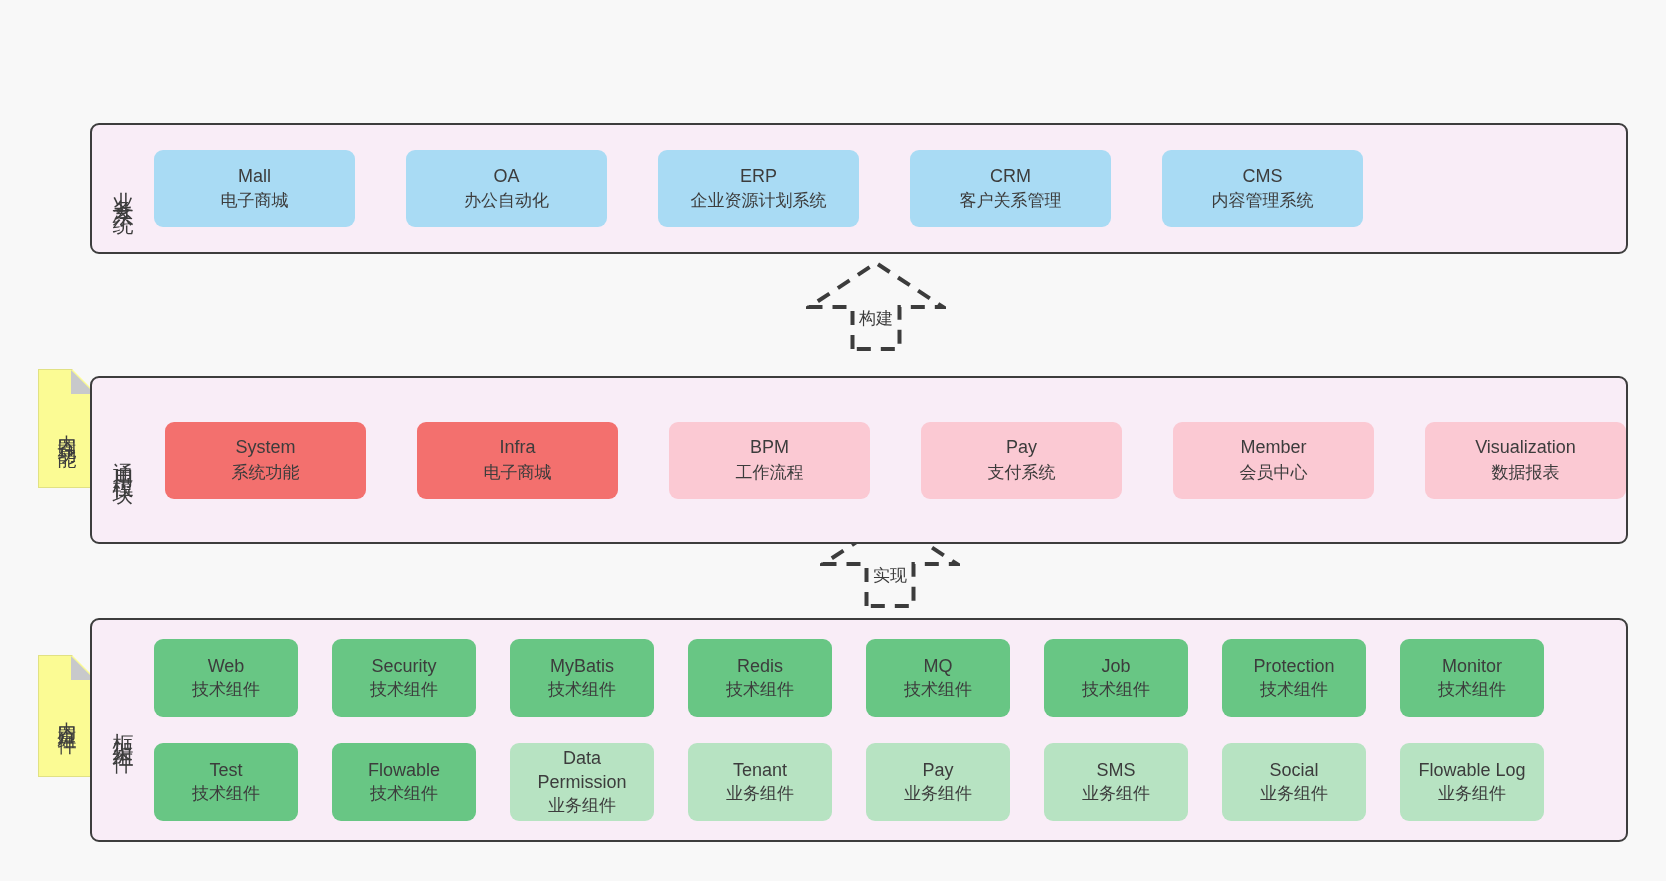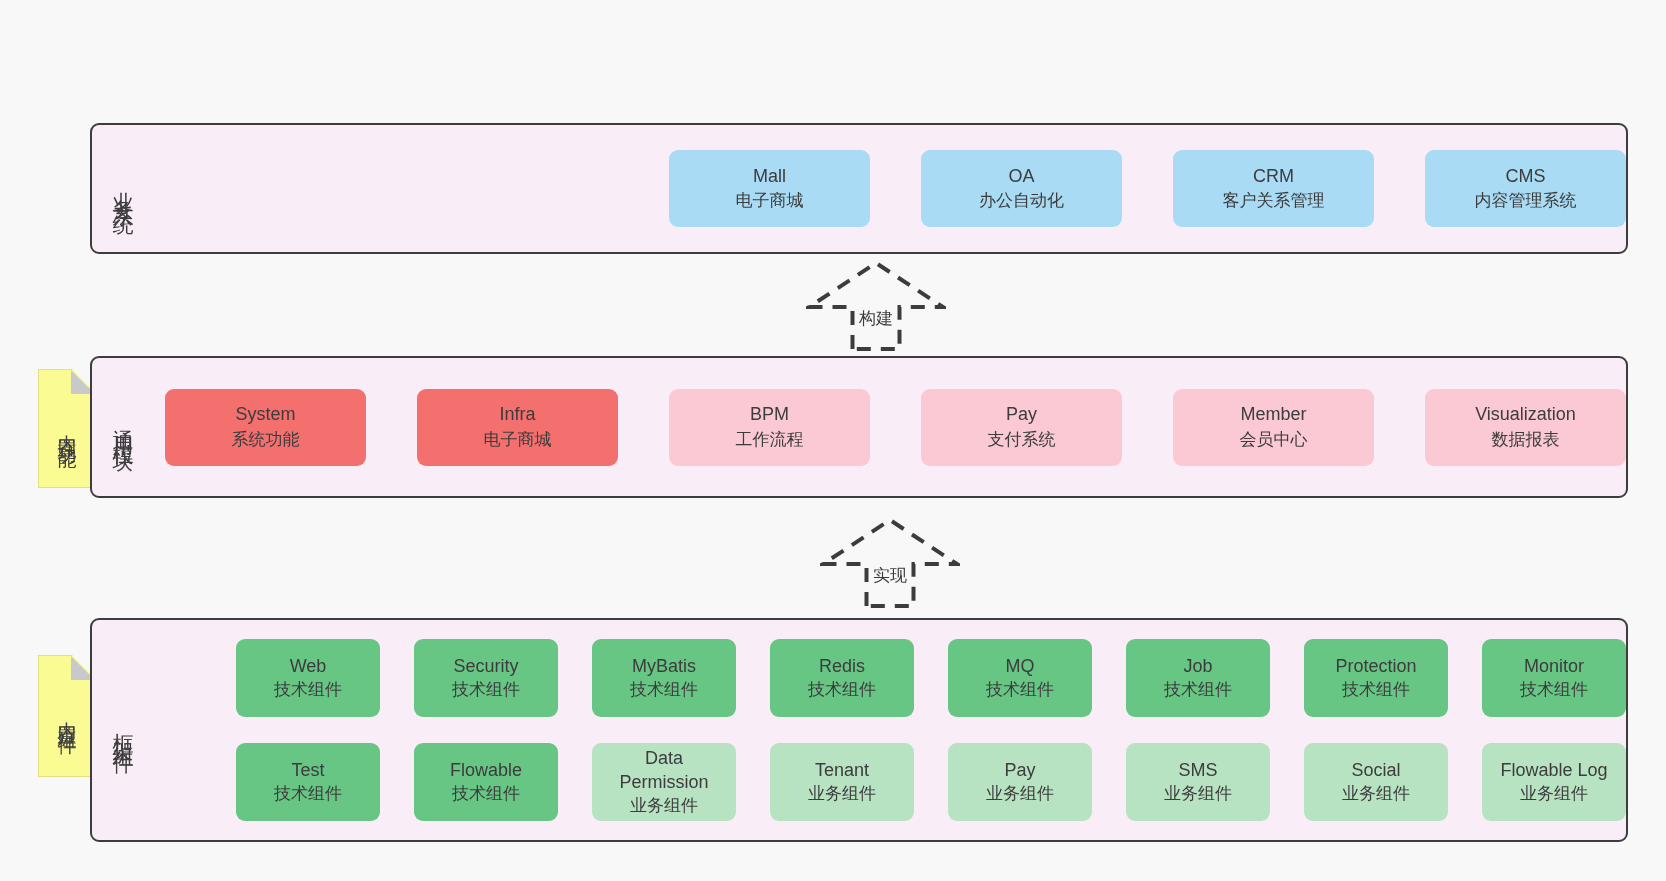--- a/index.html
+++ b/index.html
@@ -47,7 +47,6 @@
     display: flex;
     flex-direction: column;
     gap: 26px;
-    align-items: flex-end;
   }
   .box-row {
     display: flex;

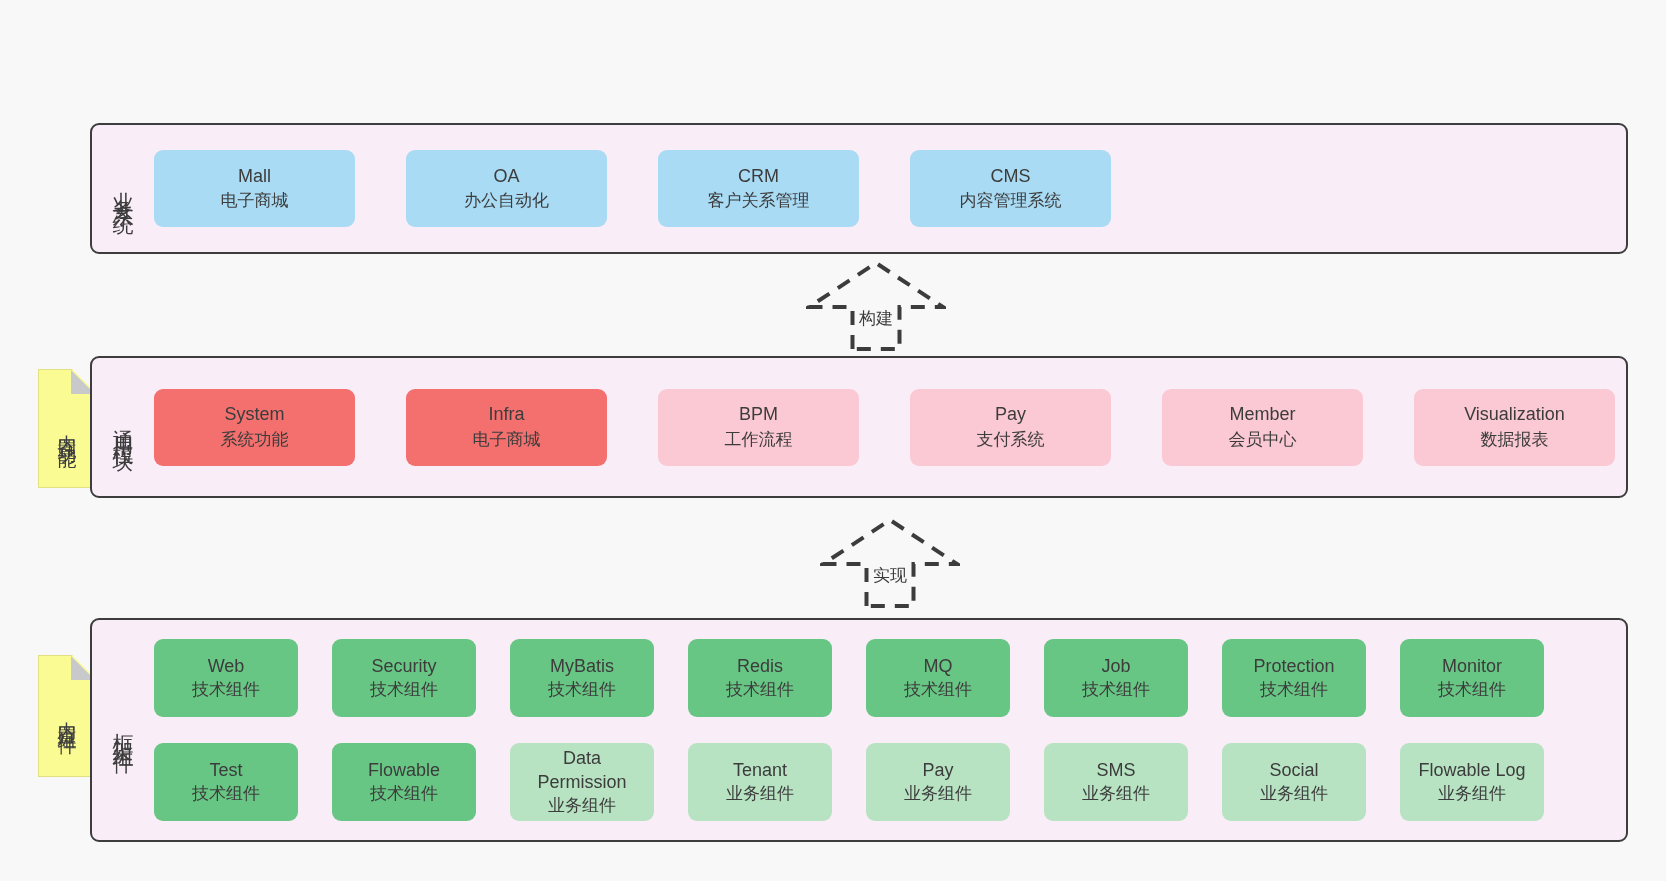--- a/index.html
+++ b/index.html
@@ -138,6 +138,10 @@
           <div class="box-sub">办公自动化</div>
         </div>
         <div class="box blue">
+          <div class="box-title">ERP</div>
+          <div class="box-sub">企业资源计划系统</div>
+        </div>
+        <div class="box blue">
           <div class="box-title">CRM</div>
           <div class="box-sub">客户关系管理</div>
         </div>

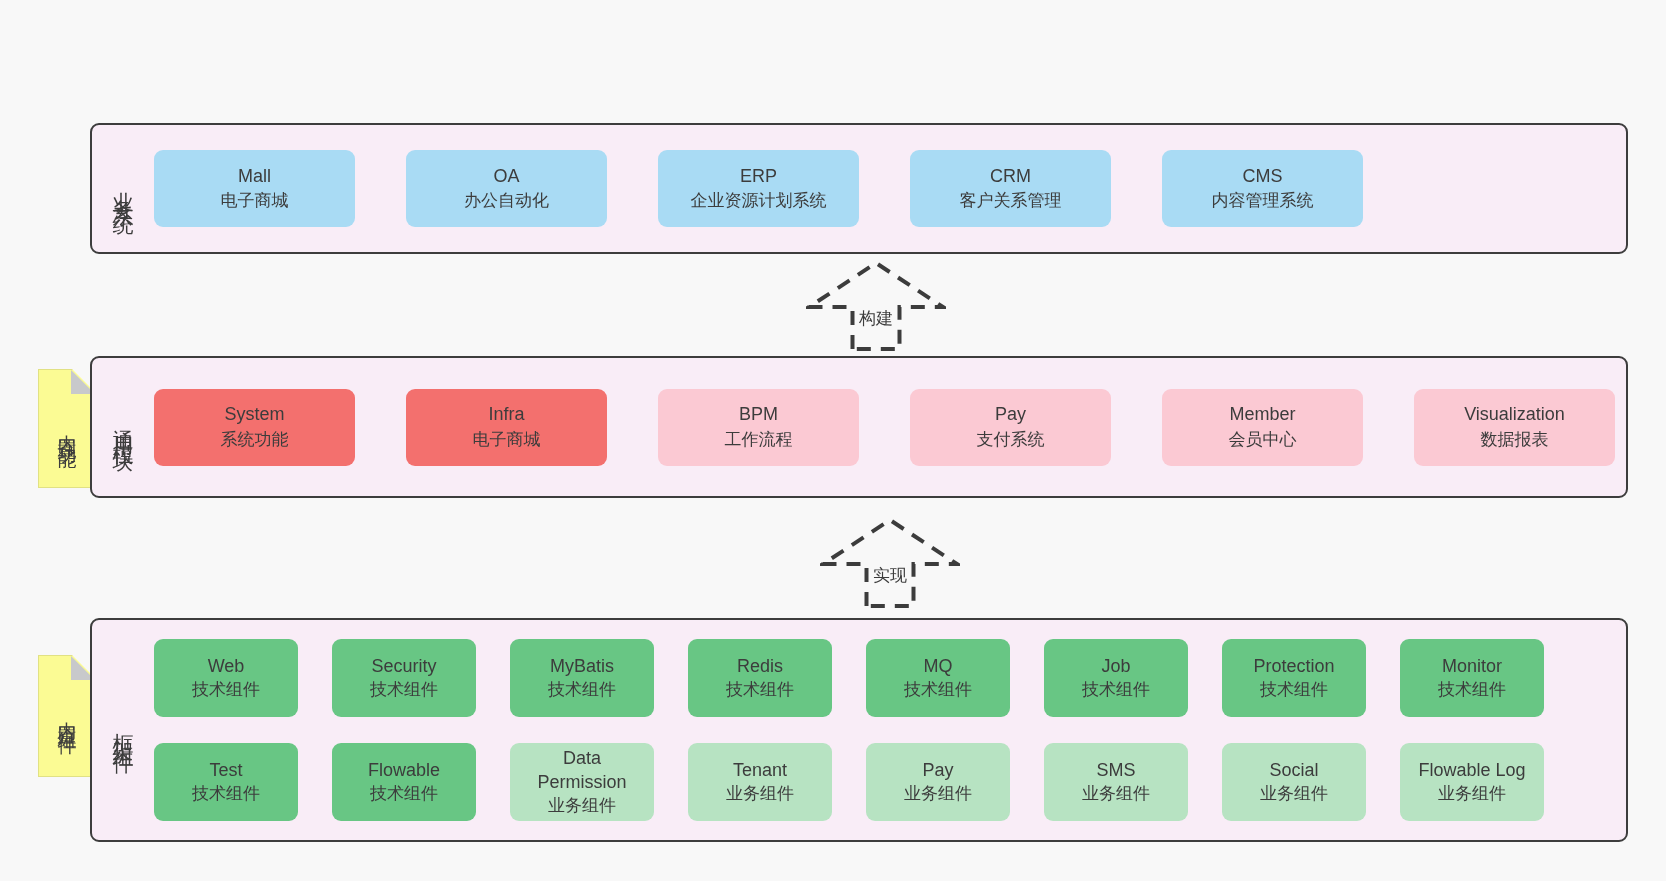--- a/index.html
+++ b/index.html
@@ -165,7 +165,7 @@
     <span>内置功能</span>
   </div>
 
-  <div class="panel" style="top:356px; height:142px;">
+  <div class="panel" style="top:376px; height:168px;gap:11px;">
     <div class="panel-label">通用模块</div>
     <div class="panel-body">
       <div class="box-row">

